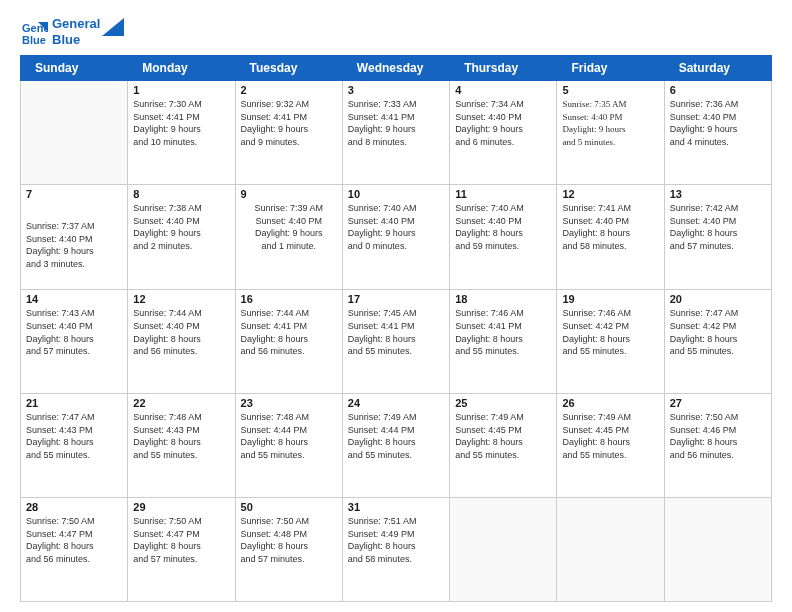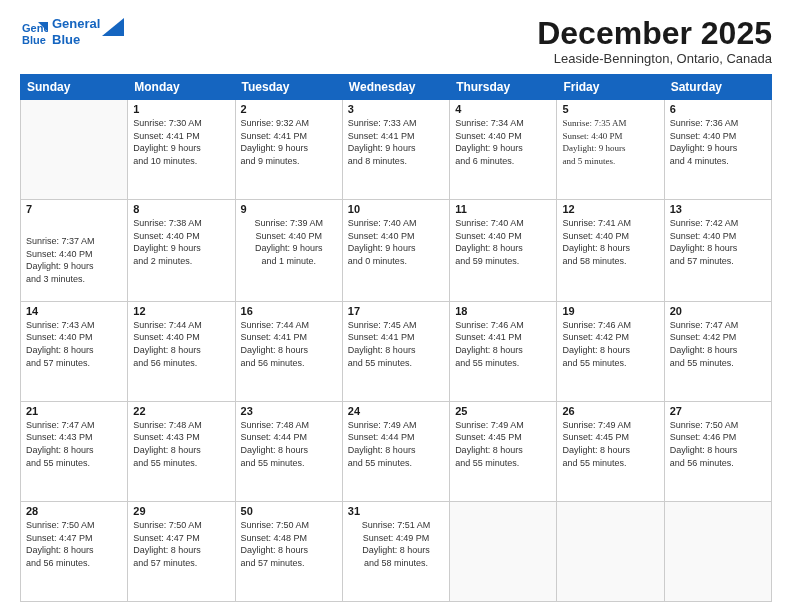--- a/index.html
+++ b/index.html
@@ -108,10 +108,6 @@
         <polygon points="0,18 22,0 22,18" fill="#1565C0"></polygon>
       </svg>
     </div>
-    <div class="title-area">
-      <div class="month-title">December 2025</div>
-      <div class="location">Leaside-Bennington, Ontario, Canada</div>
-    </div>
   </div>
 
   <table class="calendar-table">

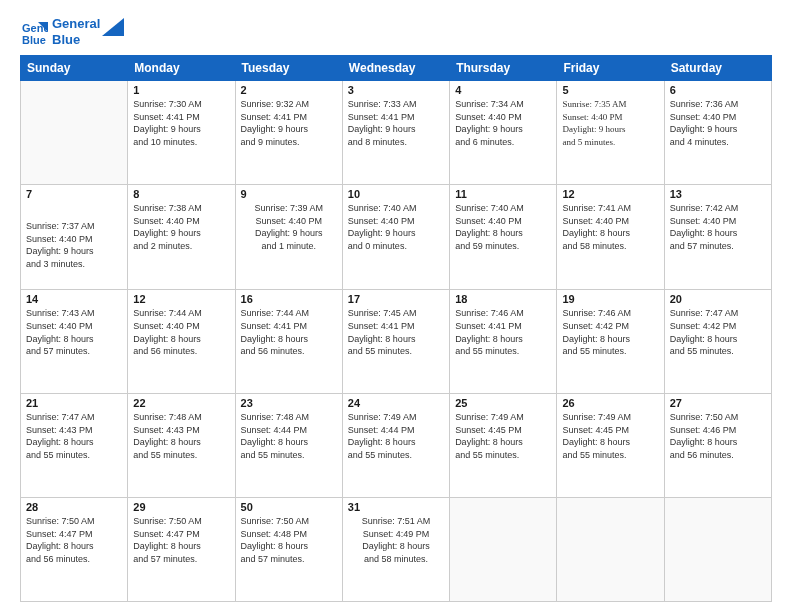--- a/index.html
+++ b/index.html
@@ -55,7 +55,7 @@
       color: #fff;
       font-size: 12px;
       font-weight: bold;
-      padding: 5px 6px;
+      padding: 5px 14px;
       text-align: left;
       border: 1px solid #1565C0;
     }

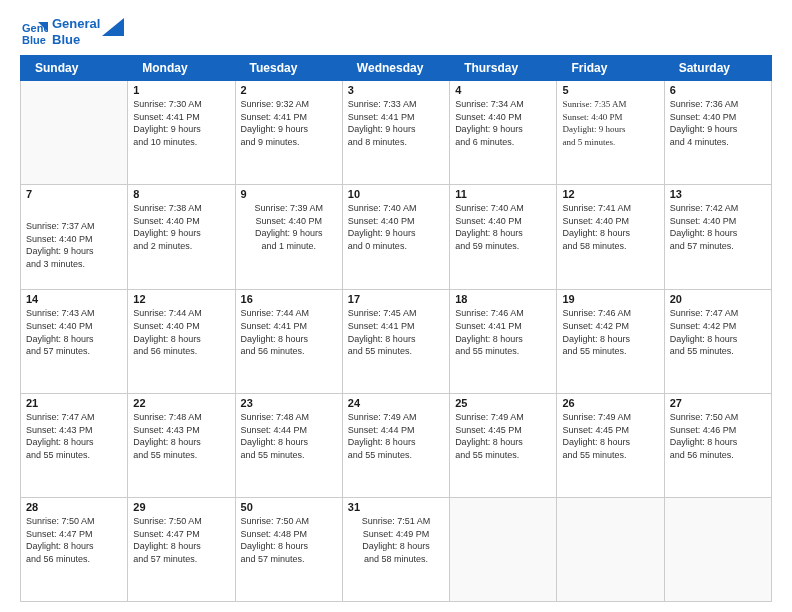--- a/index.html
+++ b/index.html
@@ -345,7 +345,7 @@
           </td>
           <td>
             <span class="day-number">31</span>
-            <div class="day-info" style="white-space: pre-line; text-align: center;">Sunrise: 7:51 AM
+            <div class="day-info" style="white-space: pre-line;">Sunrise: 7:51 AM
 Sunset: 4:49 PM
 Daylight: 8 hours
 and 58 minutes.</div>

